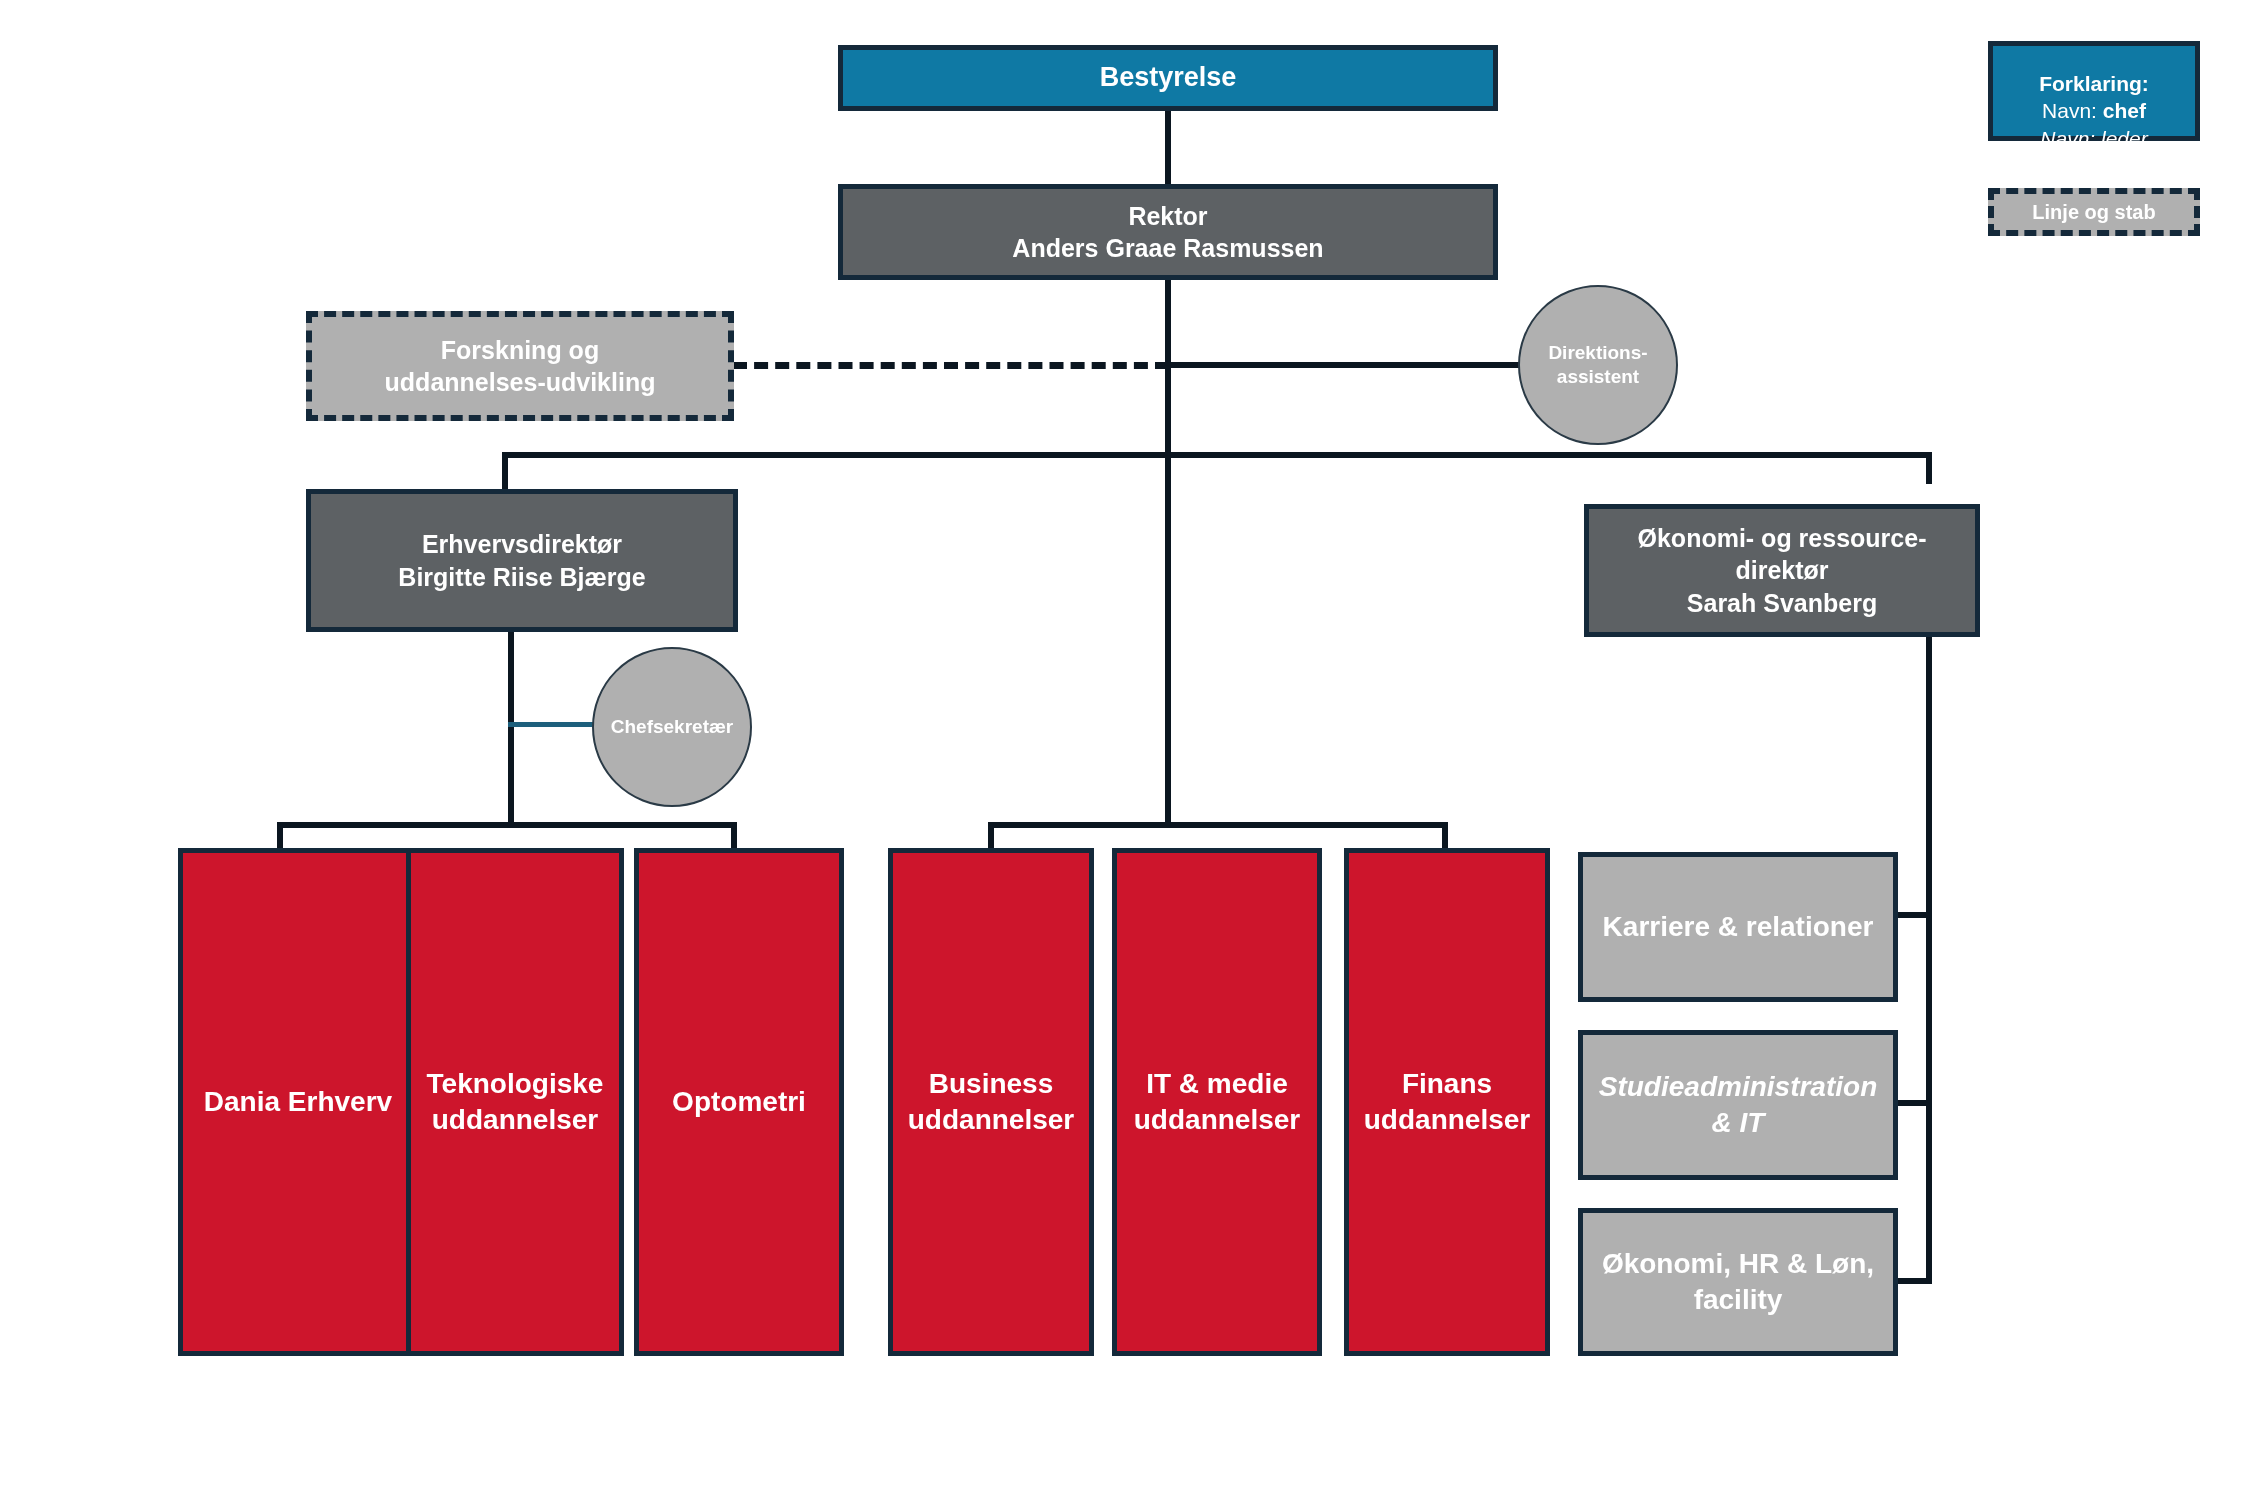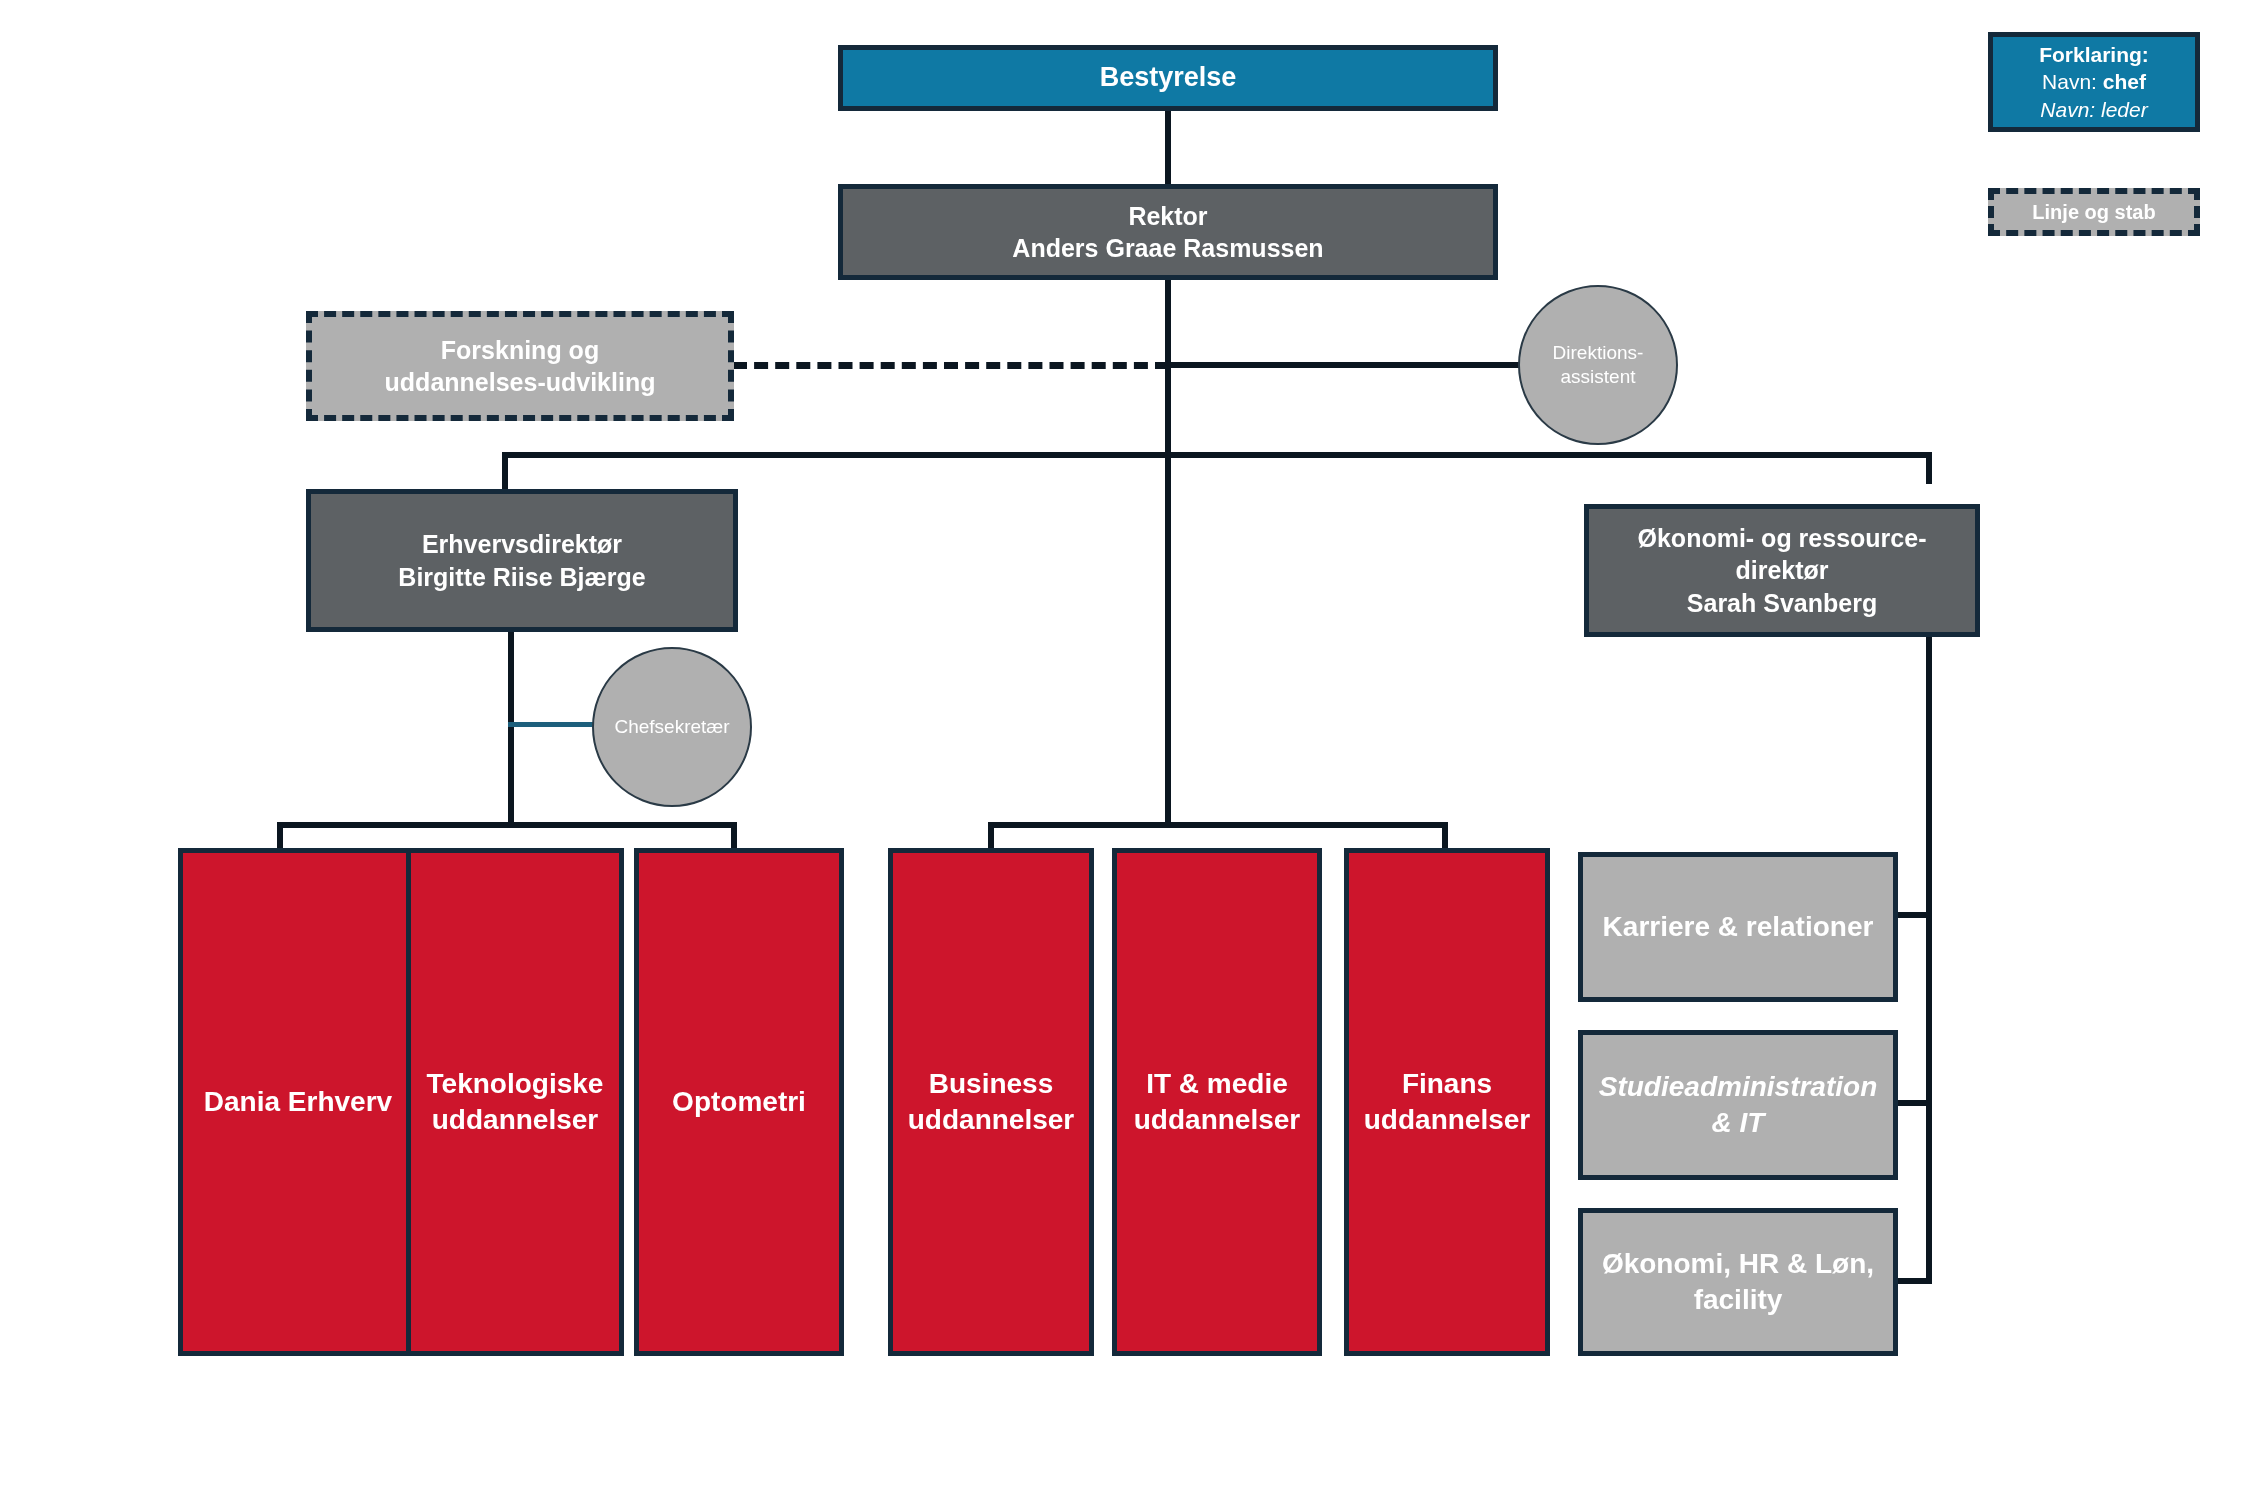--- a/index.html
+++ b/index.html
@@ -224,7 +224,7 @@
     </div>
   </div>
 
-  <div class="node teal s-legend" style="left:1988px; top:32px; width:212px; height:100px; display:block; padding-top:4px;">
+  <div class="node teal s-legend" style="left:1988px; top:41px; width:212px; height:100px; display:block; padding-top:24px;">
     <div style="text-align:center;">
       <div class="bold">Forklaring:</div>
       <div>

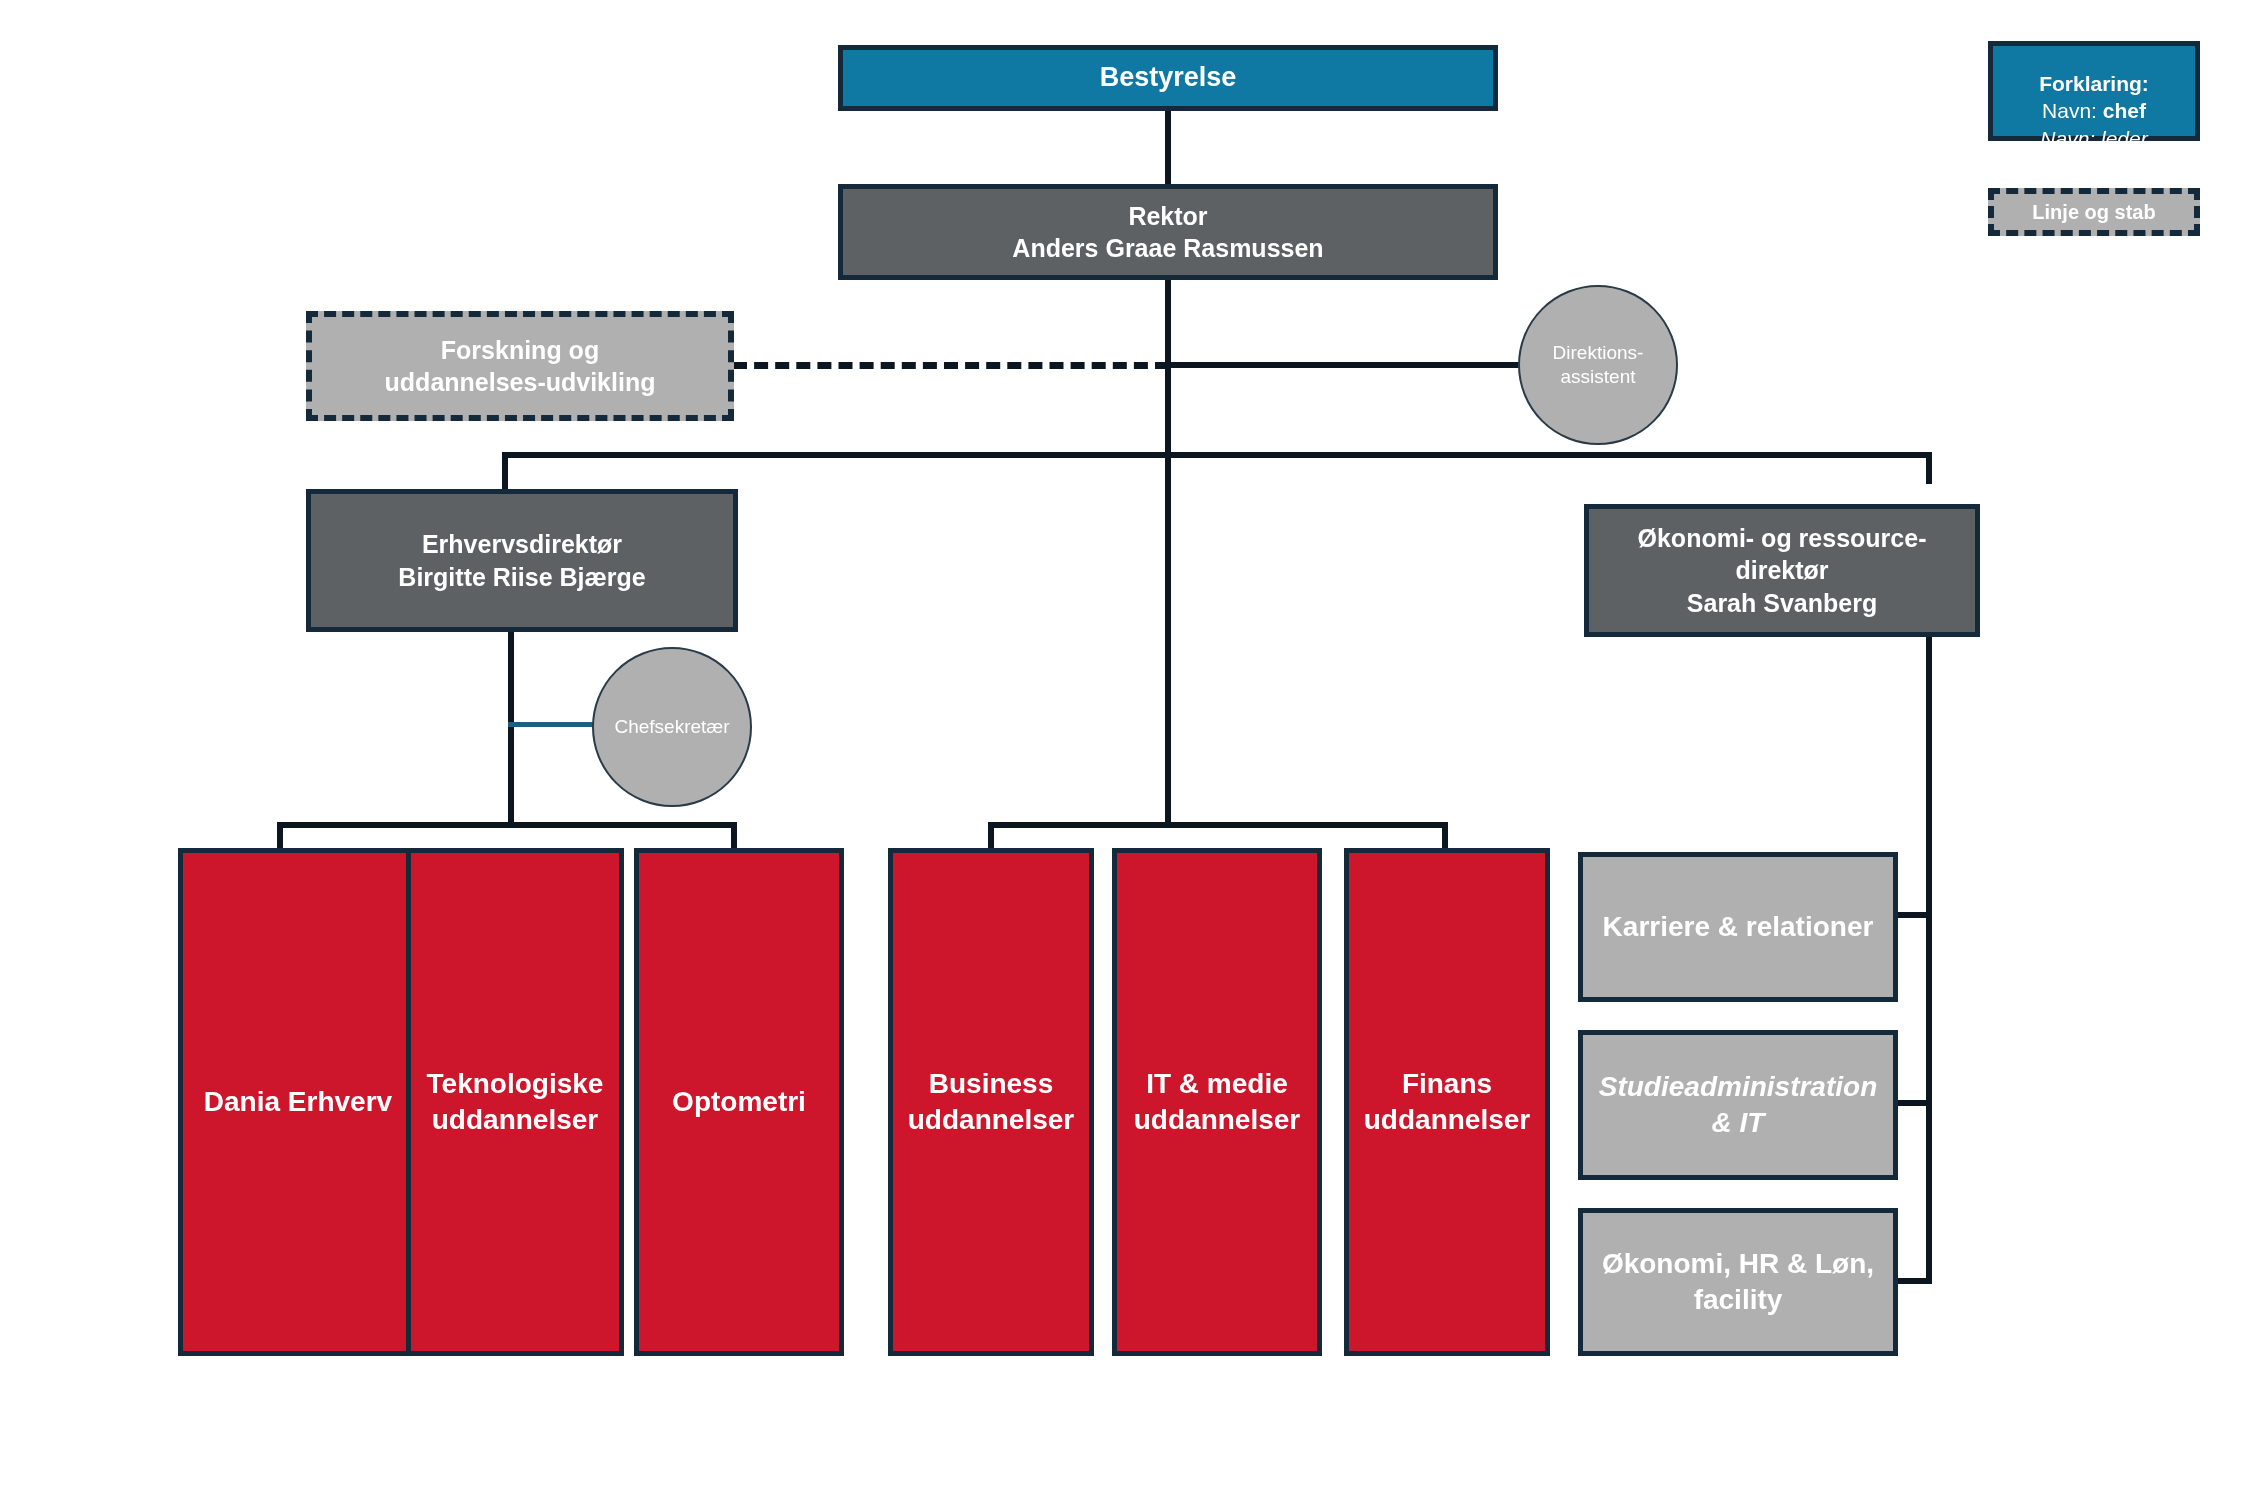--- a/index.html
+++ b/index.html
@@ -57,6 +57,7 @@
     color: #ffffff;
     line-height: 1.25;
     z-index: 6;
+    font-weight: bold;
   }
 
   

